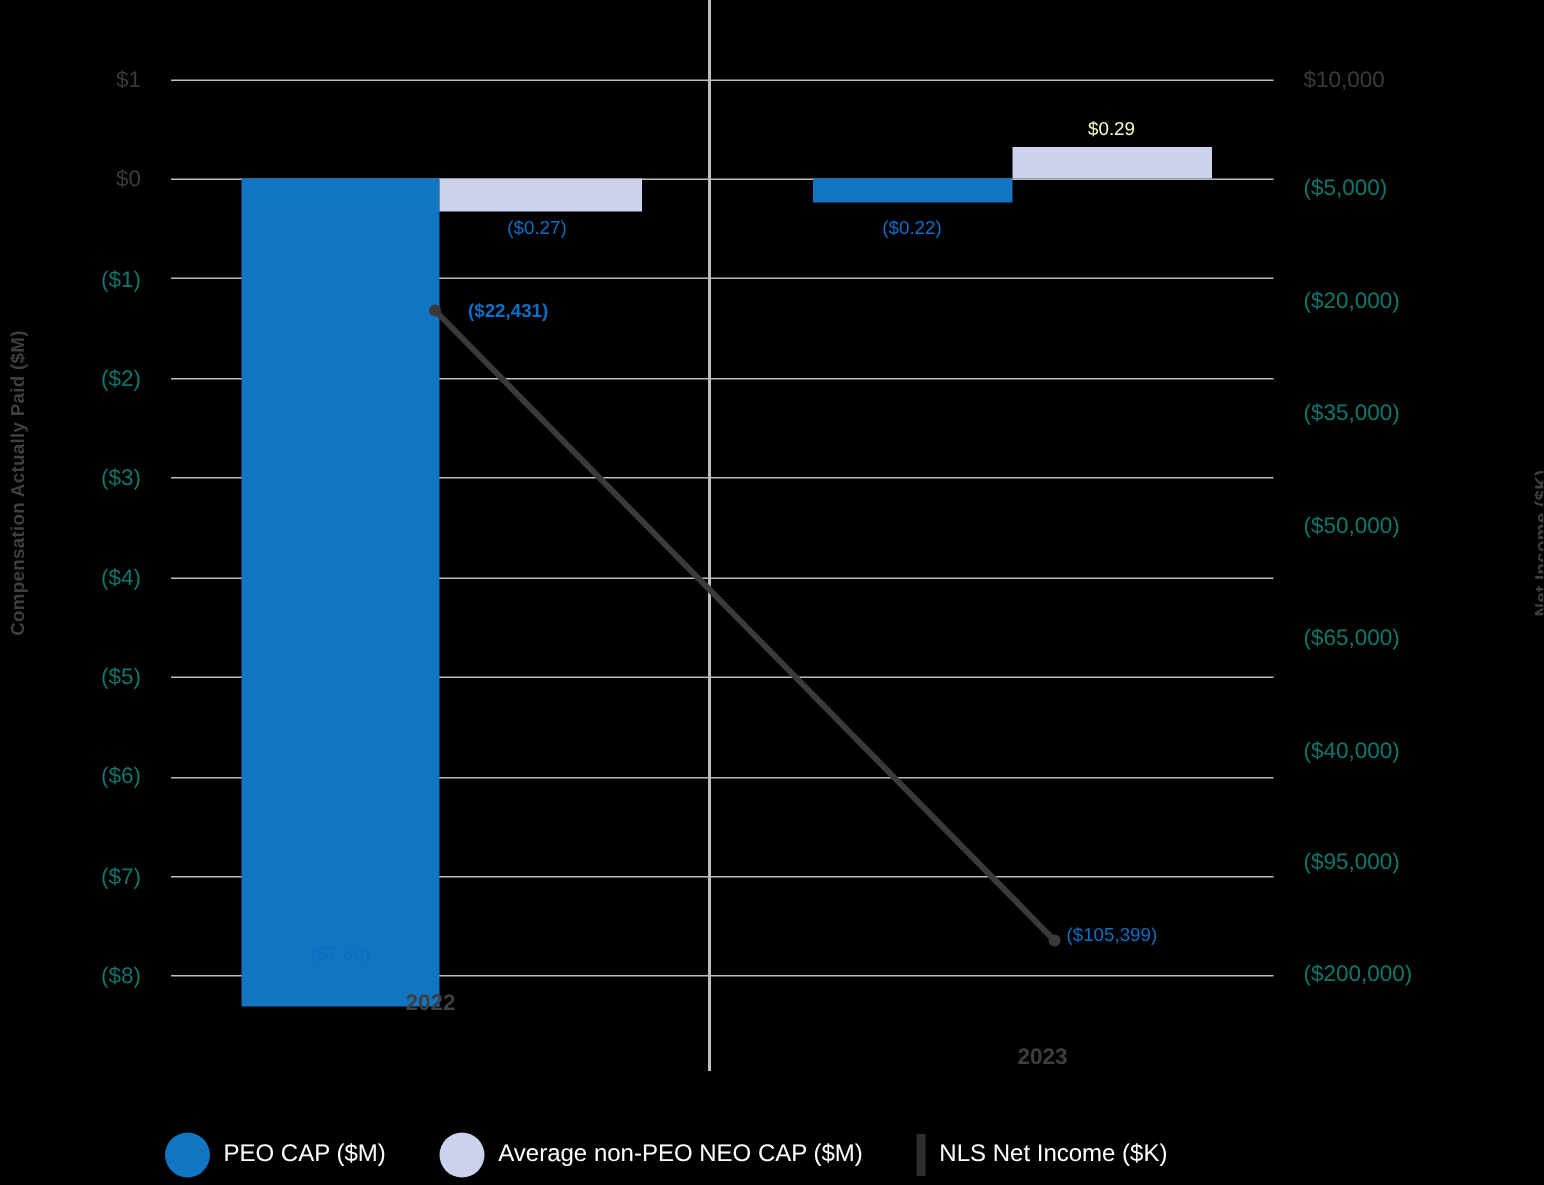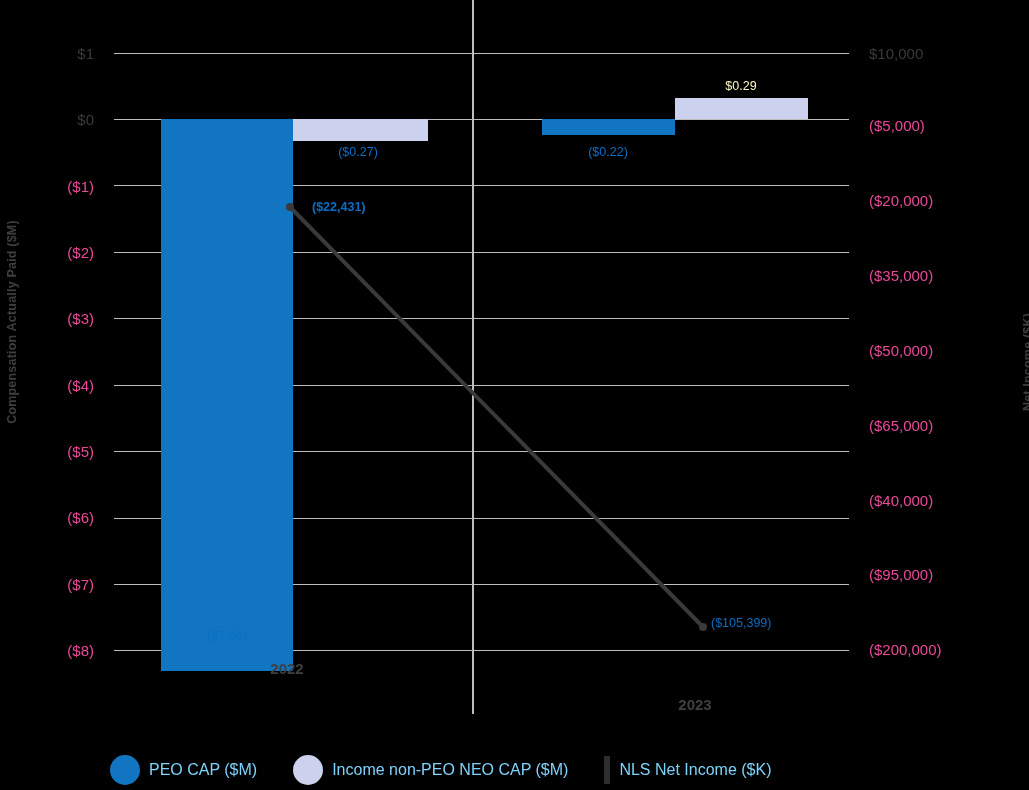--- a/index.html
+++ b/index.html
@@ -67,7 +67,7 @@
     position: absolute;
     font-size: 15px;
     white-space: nowrap;
-    color: #ec4899;
+    color: #0f766e;
   }
   .tick.zeroish { color: #3a3a3a; }
   .tick.left  { right: 0; text-align: right; }

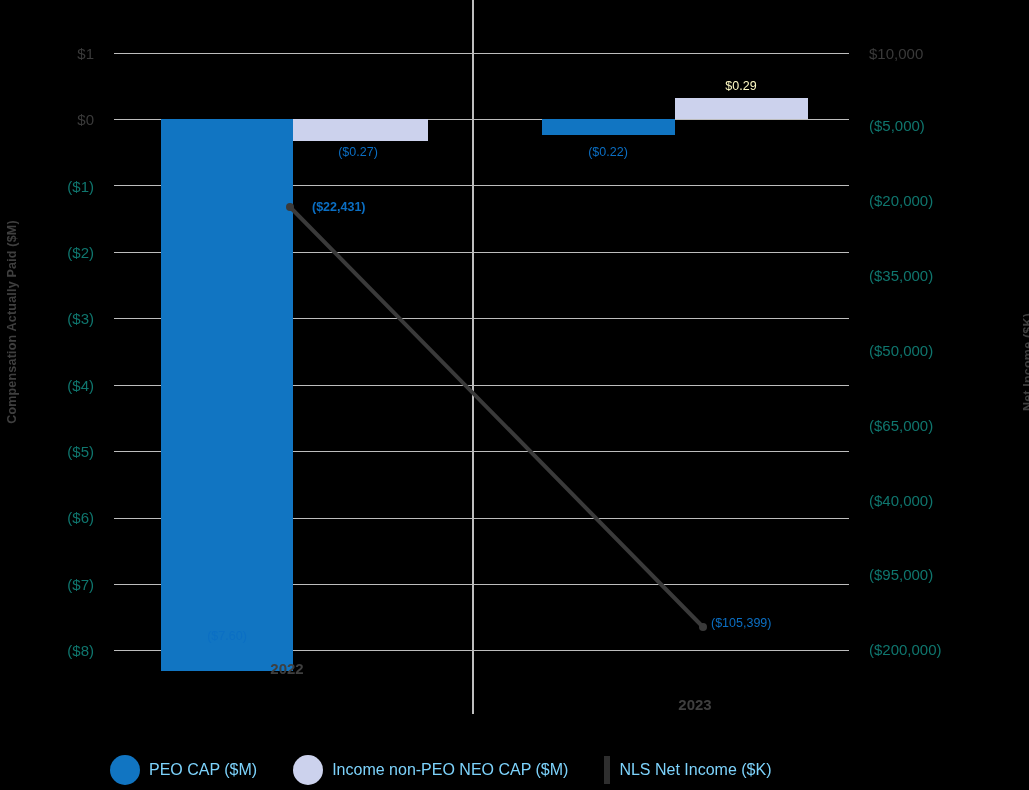--- a/index.html
+++ b/index.html
@@ -147,7 +147,7 @@
   }
   .legend-text {
     font-size: 16px;
-    color: #7dd3fc;
+    color: #ffffff;
     white-space: nowrap;
   }
 </style>

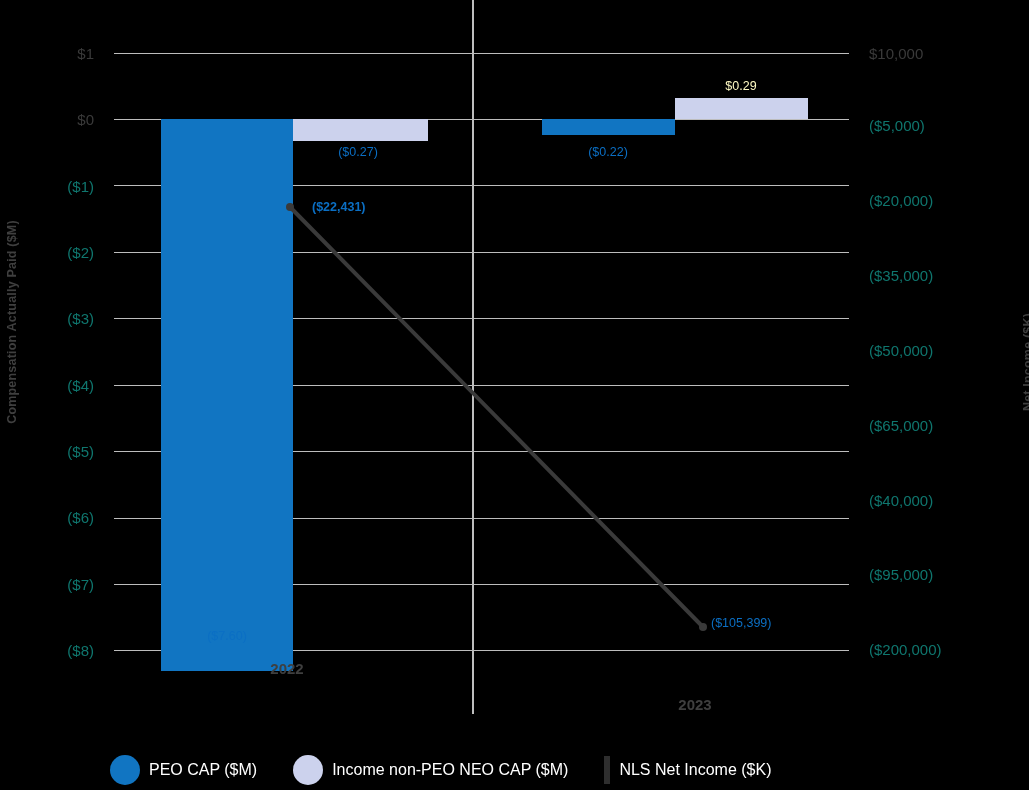--- a/index.html
+++ b/index.html
@@ -229,7 +229,7 @@
     </div>
     <div class="legend-item">
       <span class="legend-swatch-circle" style="background:#ccd2ed;"></span>
-      <span class="legend-text">Income non-PEO NEO CAP ($M)</span>
+      <span class="legend-text">Average non-PEO NEO CAP ($M)</span>
     </div>
     <div class="legend-item">
       <span class="legend-swatch-bar" style="background:#2e2e2e;"></span>

